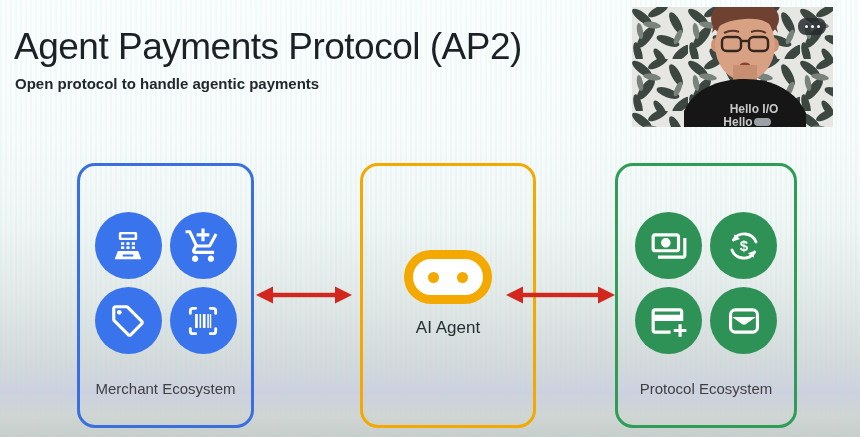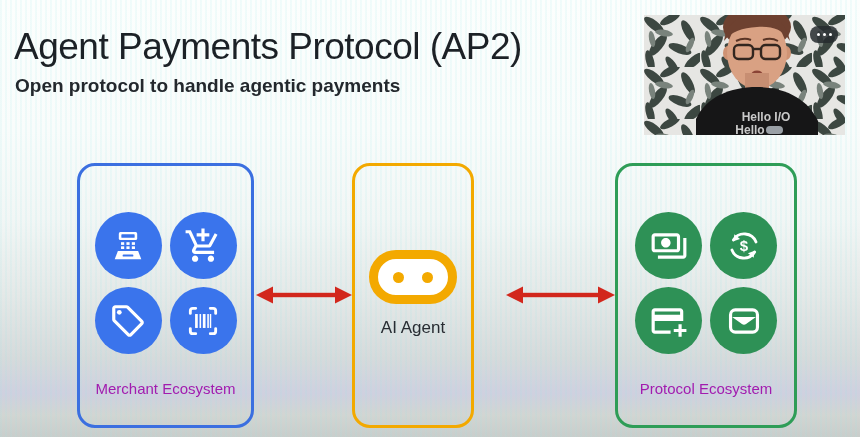--- a/index.html
+++ b/index.html
@@ -17,7 +17,7 @@
   }
   .subtitle{
     position:absolute;left:15px;top:75px;
-    font-size:19px;font-weight:bold;color:#23282d;
+    font-size:15px;font-weight:bold;color:#23282d;
   }
   
   .webcam{position:absolute;left:632px;top:15px;width:201px;height:120px;overflow:hidden;background:#e9e9e7;margin-left:12px;}

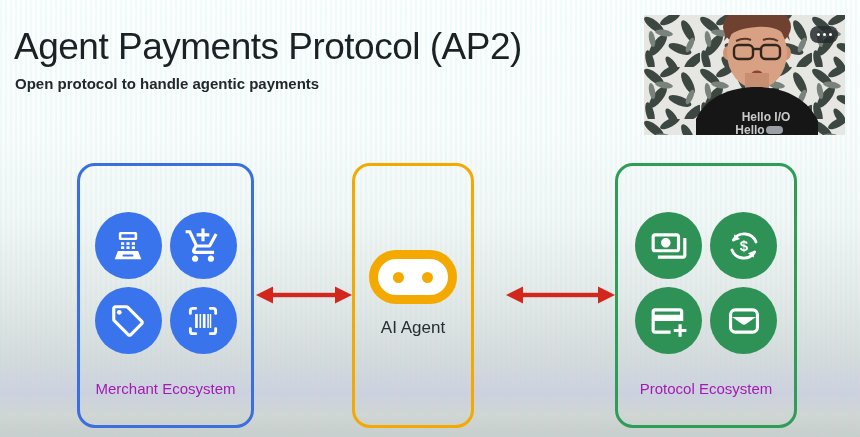--- a/index.html
+++ b/index.html
@@ -20,7 +20,7 @@
     font-size:15px;font-weight:bold;color:#23282d;
   }
   
-  .webcam{position:absolute;left:632px;top:15px;width:201px;height:120px;overflow:hidden;background:#e9e9e7;margin-left:12px;}
+  .webcam{position:absolute;left:632px;top:7px;width:201px;height:120px;overflow:hidden;background:#e9e9e7;}
   .webcam svg{display:block;}
   .more-badge{
     position:absolute;top:11px;right:7px;width:28px;height:17px;

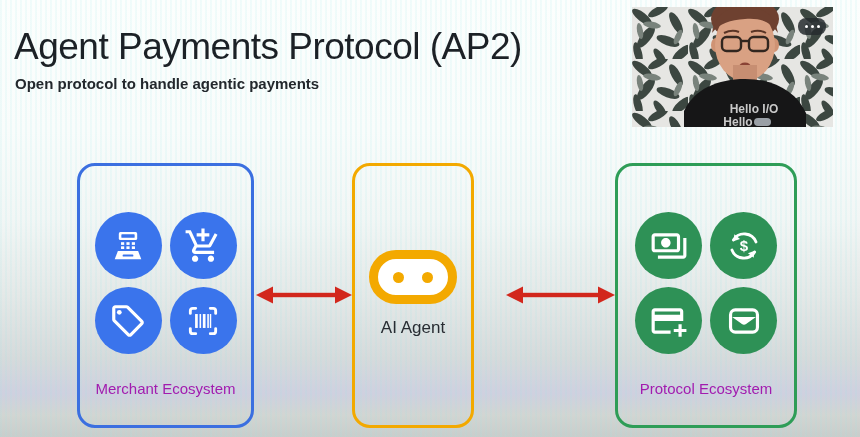--- a/index.html
+++ b/index.html
@@ -31,7 +31,7 @@
   
   .eco-box{position:absolute;top:163px;height:265px;border-radius:18px;box-sizing:border-box;}
   .box-merchant{left:77px;width:177px;border:3px solid var(--blue-border);}
-  .box-agent{left:352px;width:122px;border:3px solid var(--yellow);}
+  .box-agent{left:360px;width:176px;border:3px solid var(--yellow);}
   .box-payments{left:615px;width:182px;border:3px solid var(--green-border);}
   .icon-grid{
     position:absolute;top:46px;left:50%;transform:translateX(-50%);

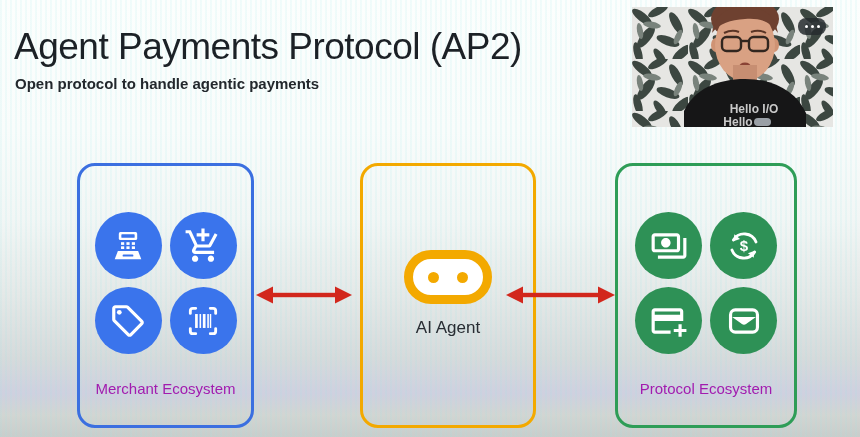--- a/index.html
+++ b/index.html
@@ -46,7 +46,7 @@
   .icon-circle svg{width:38px;height:38px;}
   .box-label{
     position:absolute;left:0;right:0;bottom:28px;text-align:center;
-    font-size:15px;font-weight:500;color:#a21caf;
+    font-size:15px;font-weight:500;color:#404040;
   }
   
   .robot-face{

